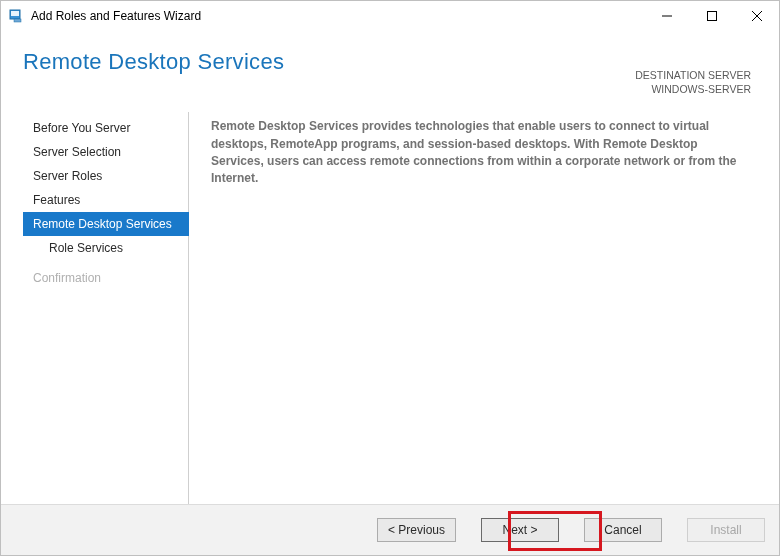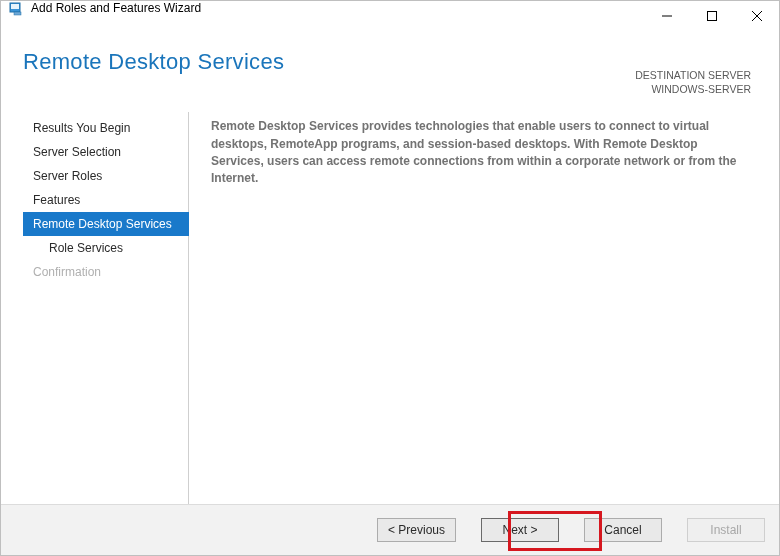--- a/index.html
+++ b/index.html
@@ -25,7 +25,7 @@
   .titlebar {
     height: 30px;
     display: flex;
-    align-items: flex-start;
+    align-items: center;
     padding: 0 0 0 8px;
     background: #ffffff;
   }

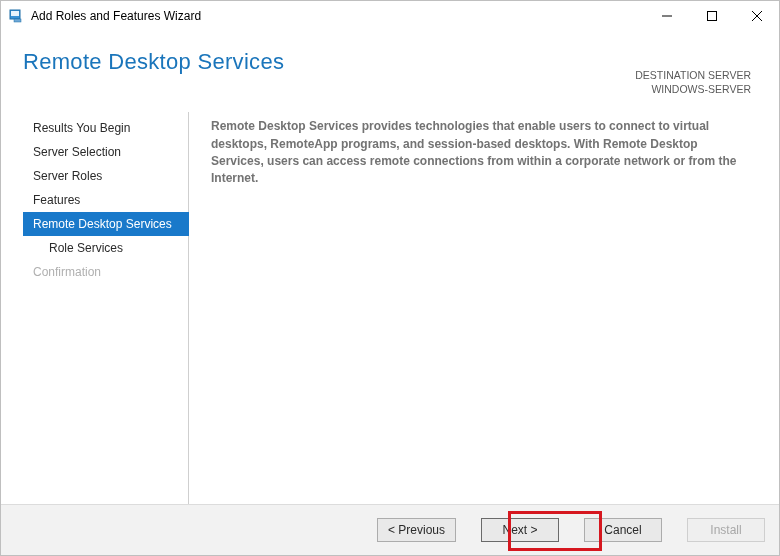--- a/index.html
+++ b/index.html
@@ -196,7 +196,7 @@
 
   <div class="body-area">
     <div class="sidebar">
-      <div class="nav-item">Results You Begin</div>
+      <div class="nav-item">Before You Server</div>
       <div class="nav-item">Server Selection</div>
       <div class="nav-item">Server Roles</div>
       <div class="nav-item">Features</div>

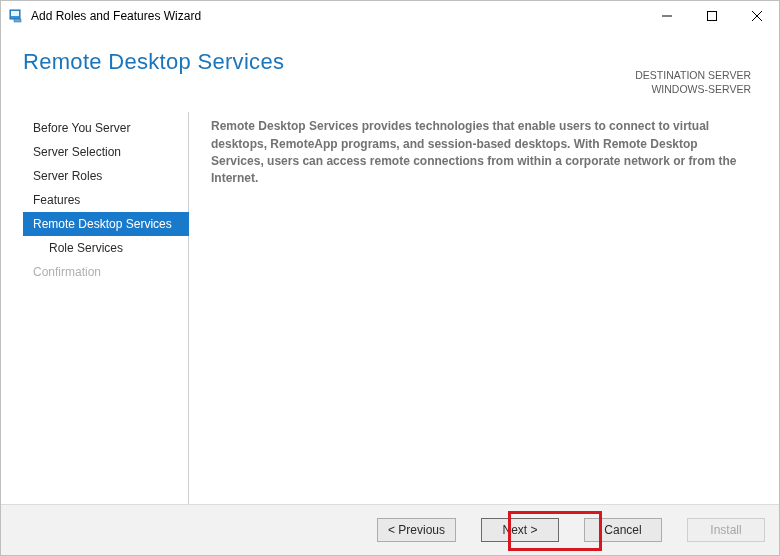--- a/index.html
+++ b/index.html
@@ -97,6 +97,7 @@
   }
   .nav-item.disabled {
     color: #b0b0b0;
+    margin-top: 6px;
   }
   .nav-item.selected {
     background: #1979ca;

